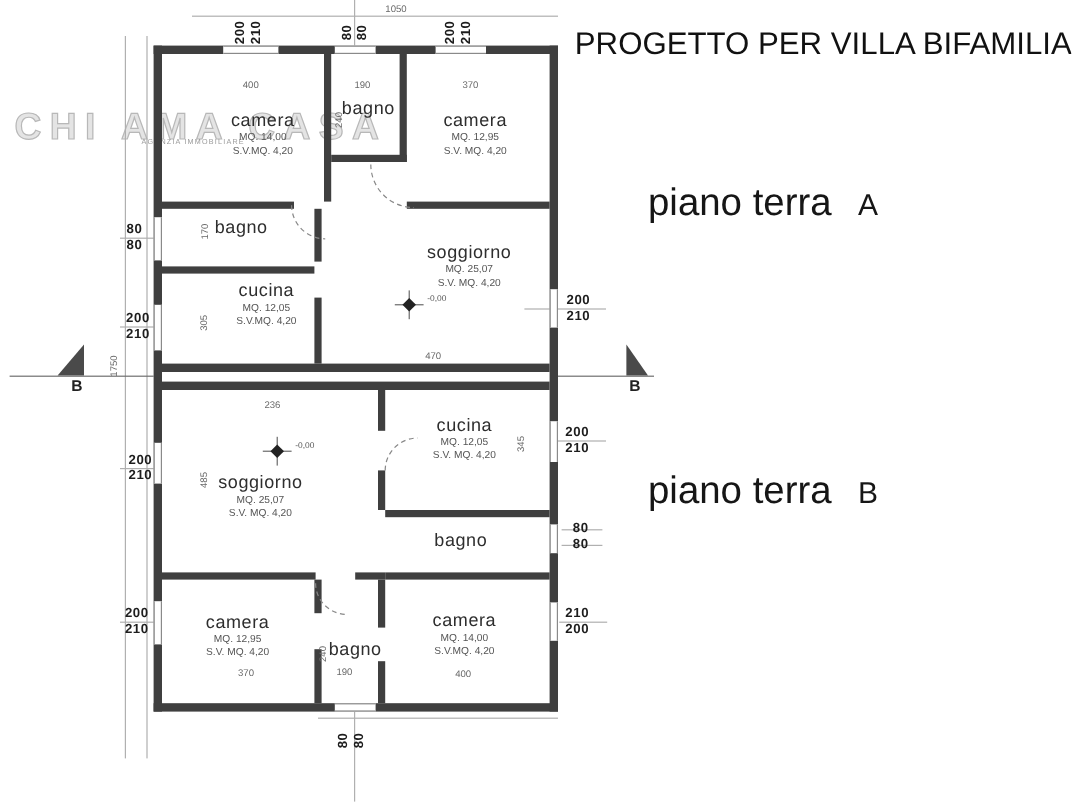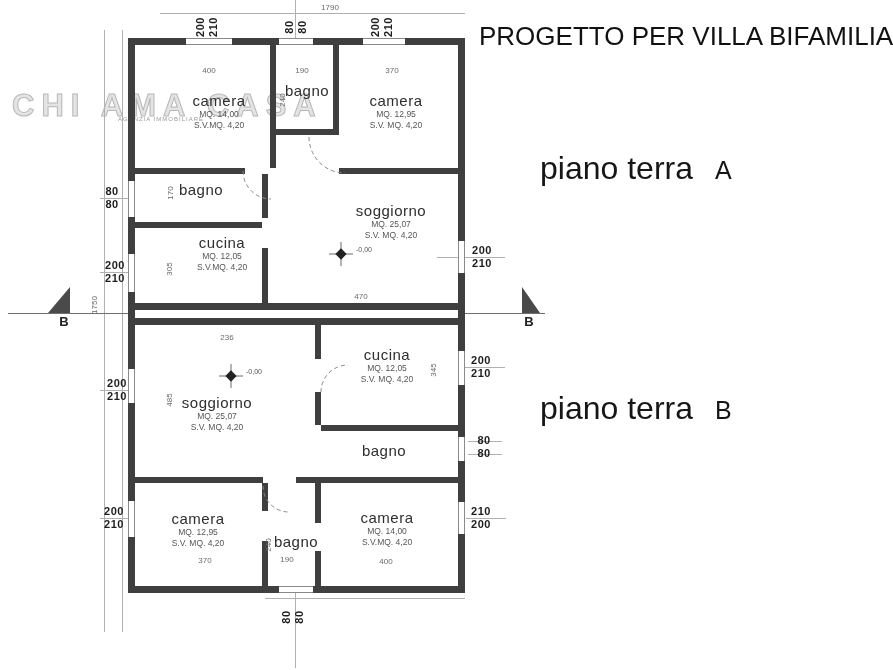--- a/index.html
+++ b/index.html
@@ -180,7 +180,7 @@
   </div>
   <div class="dim lvl" style="left:246px;top:372px;">-0,00</div>
 
-  <div class="dim tiny" style="left:330px;top:8px;">1790</div>
+  <div class="dim tiny" style="left:330px;top:8px;">1050</div>
   <div class="dim frac rot" style="left:207px;top:27px;">200
 210</div>
   <div class="dim frac rot" style="left:296px;top:27px;">80

